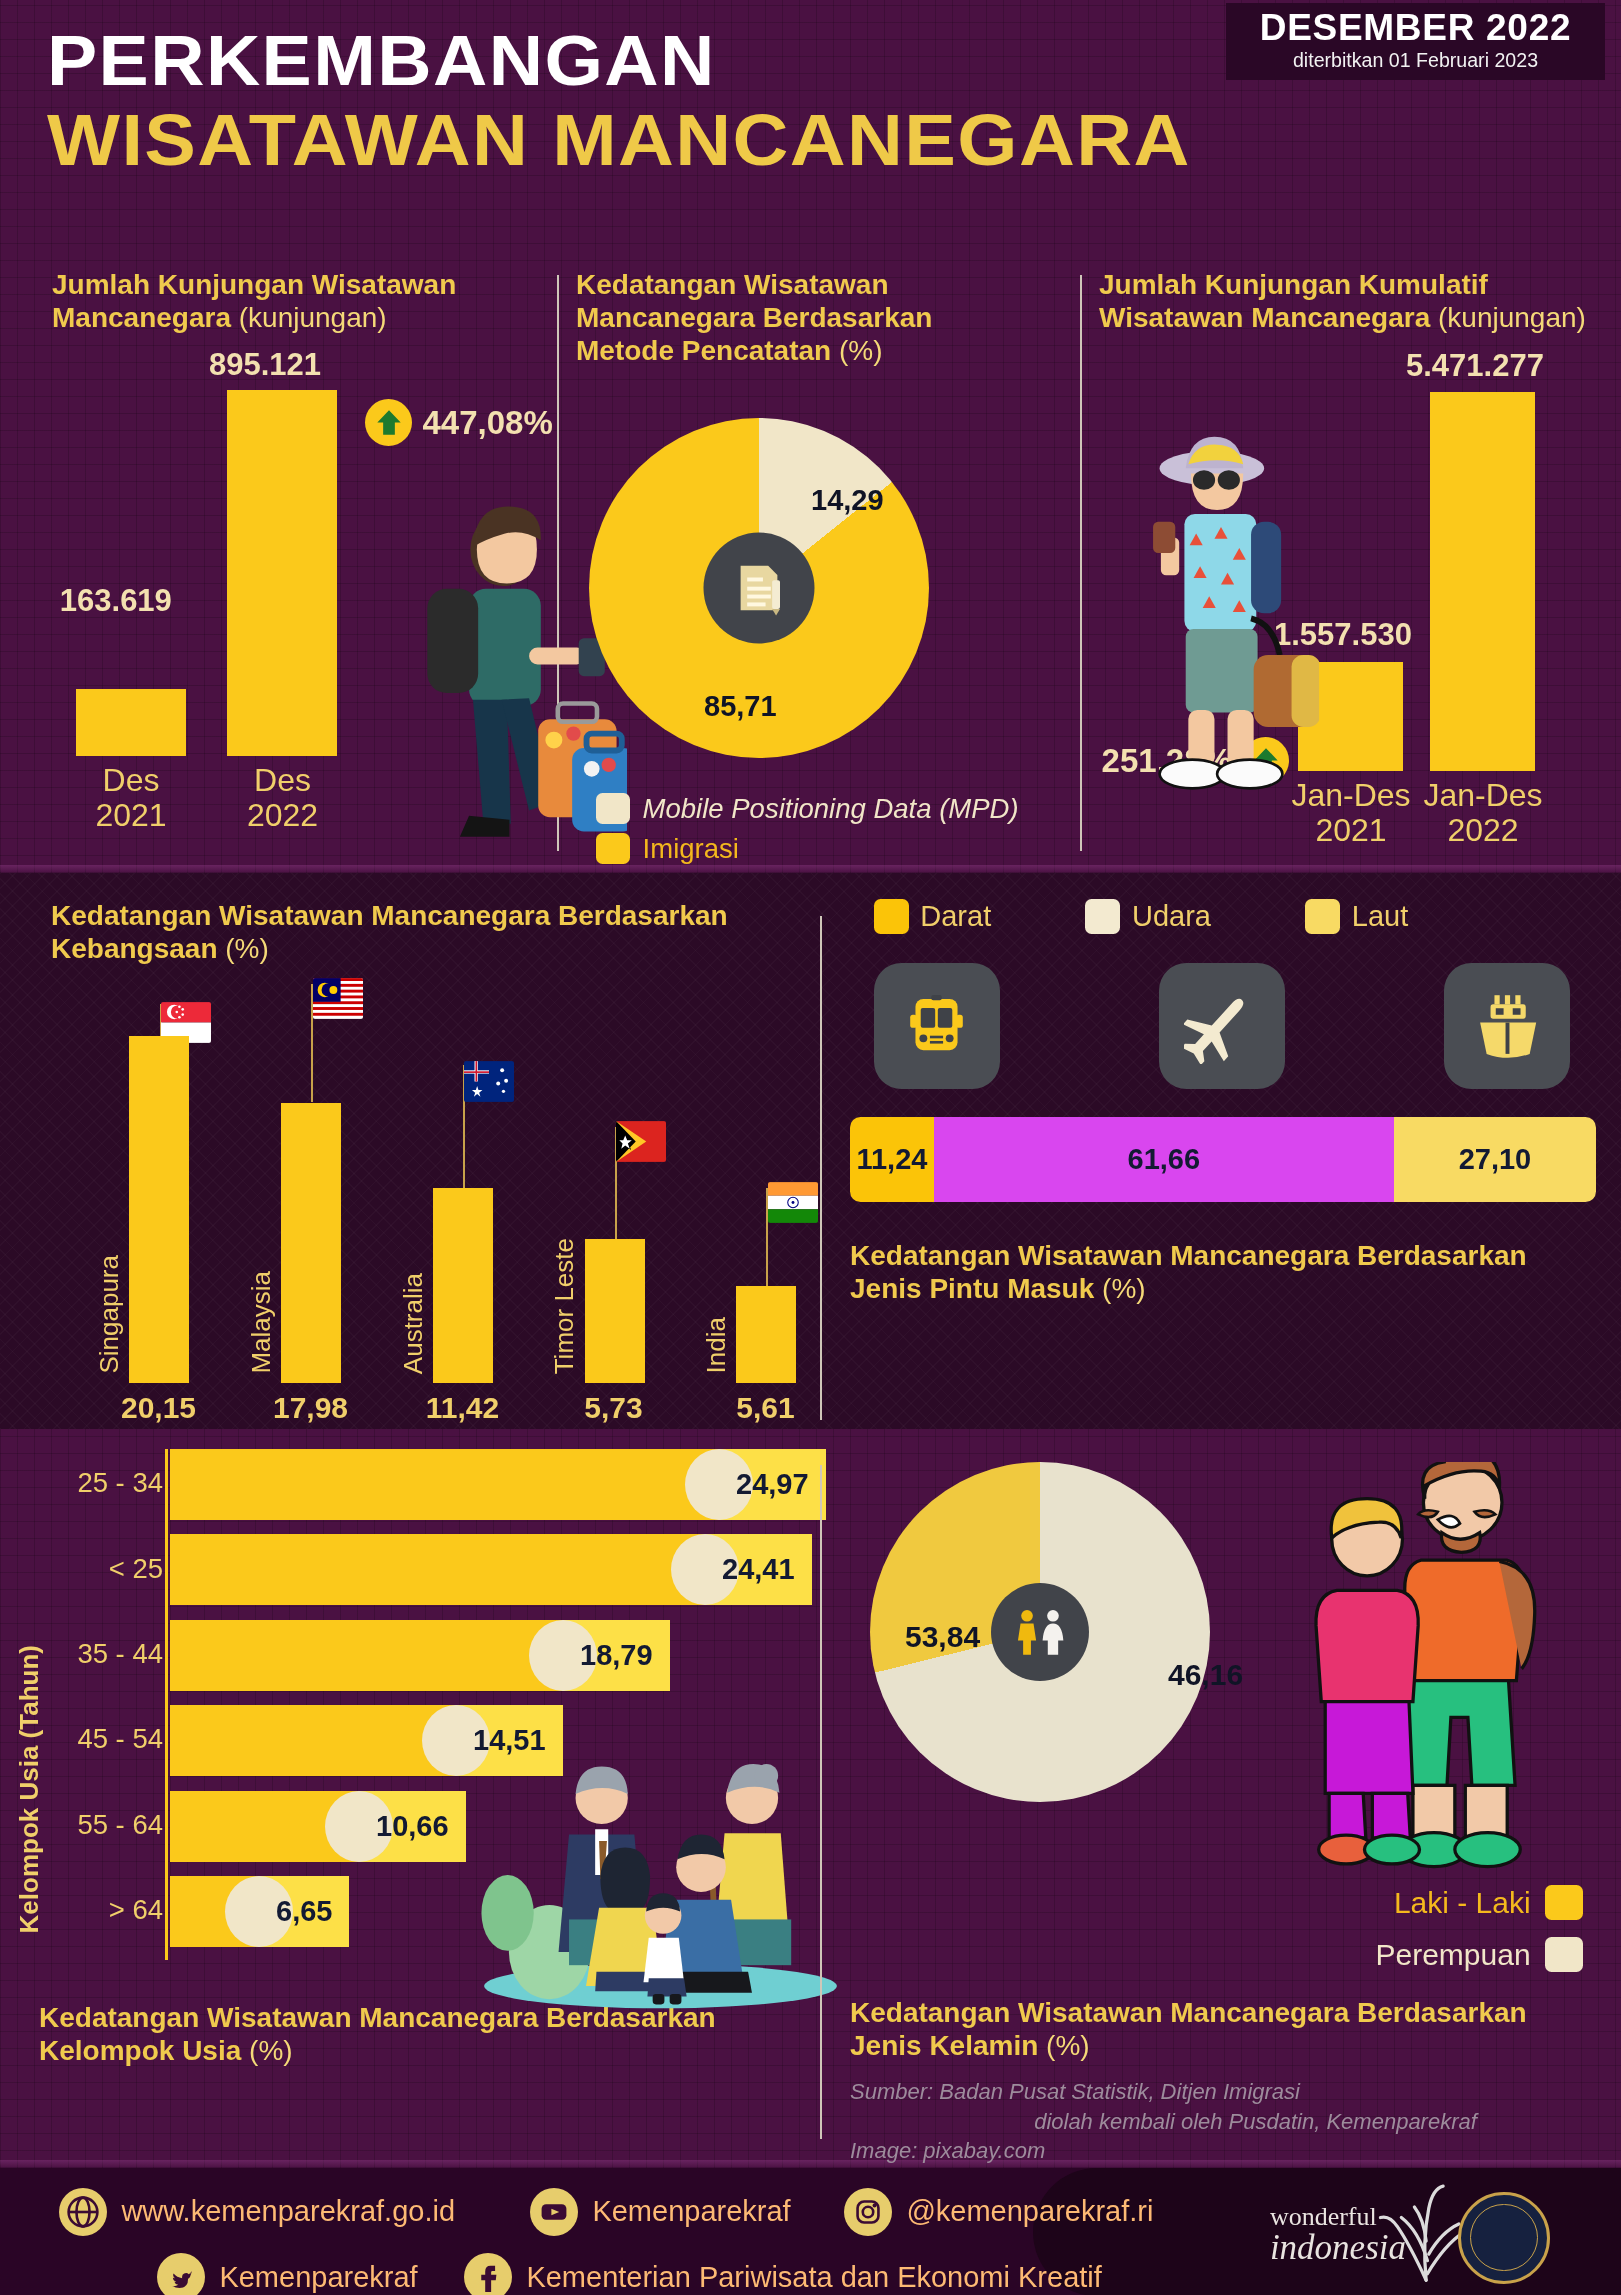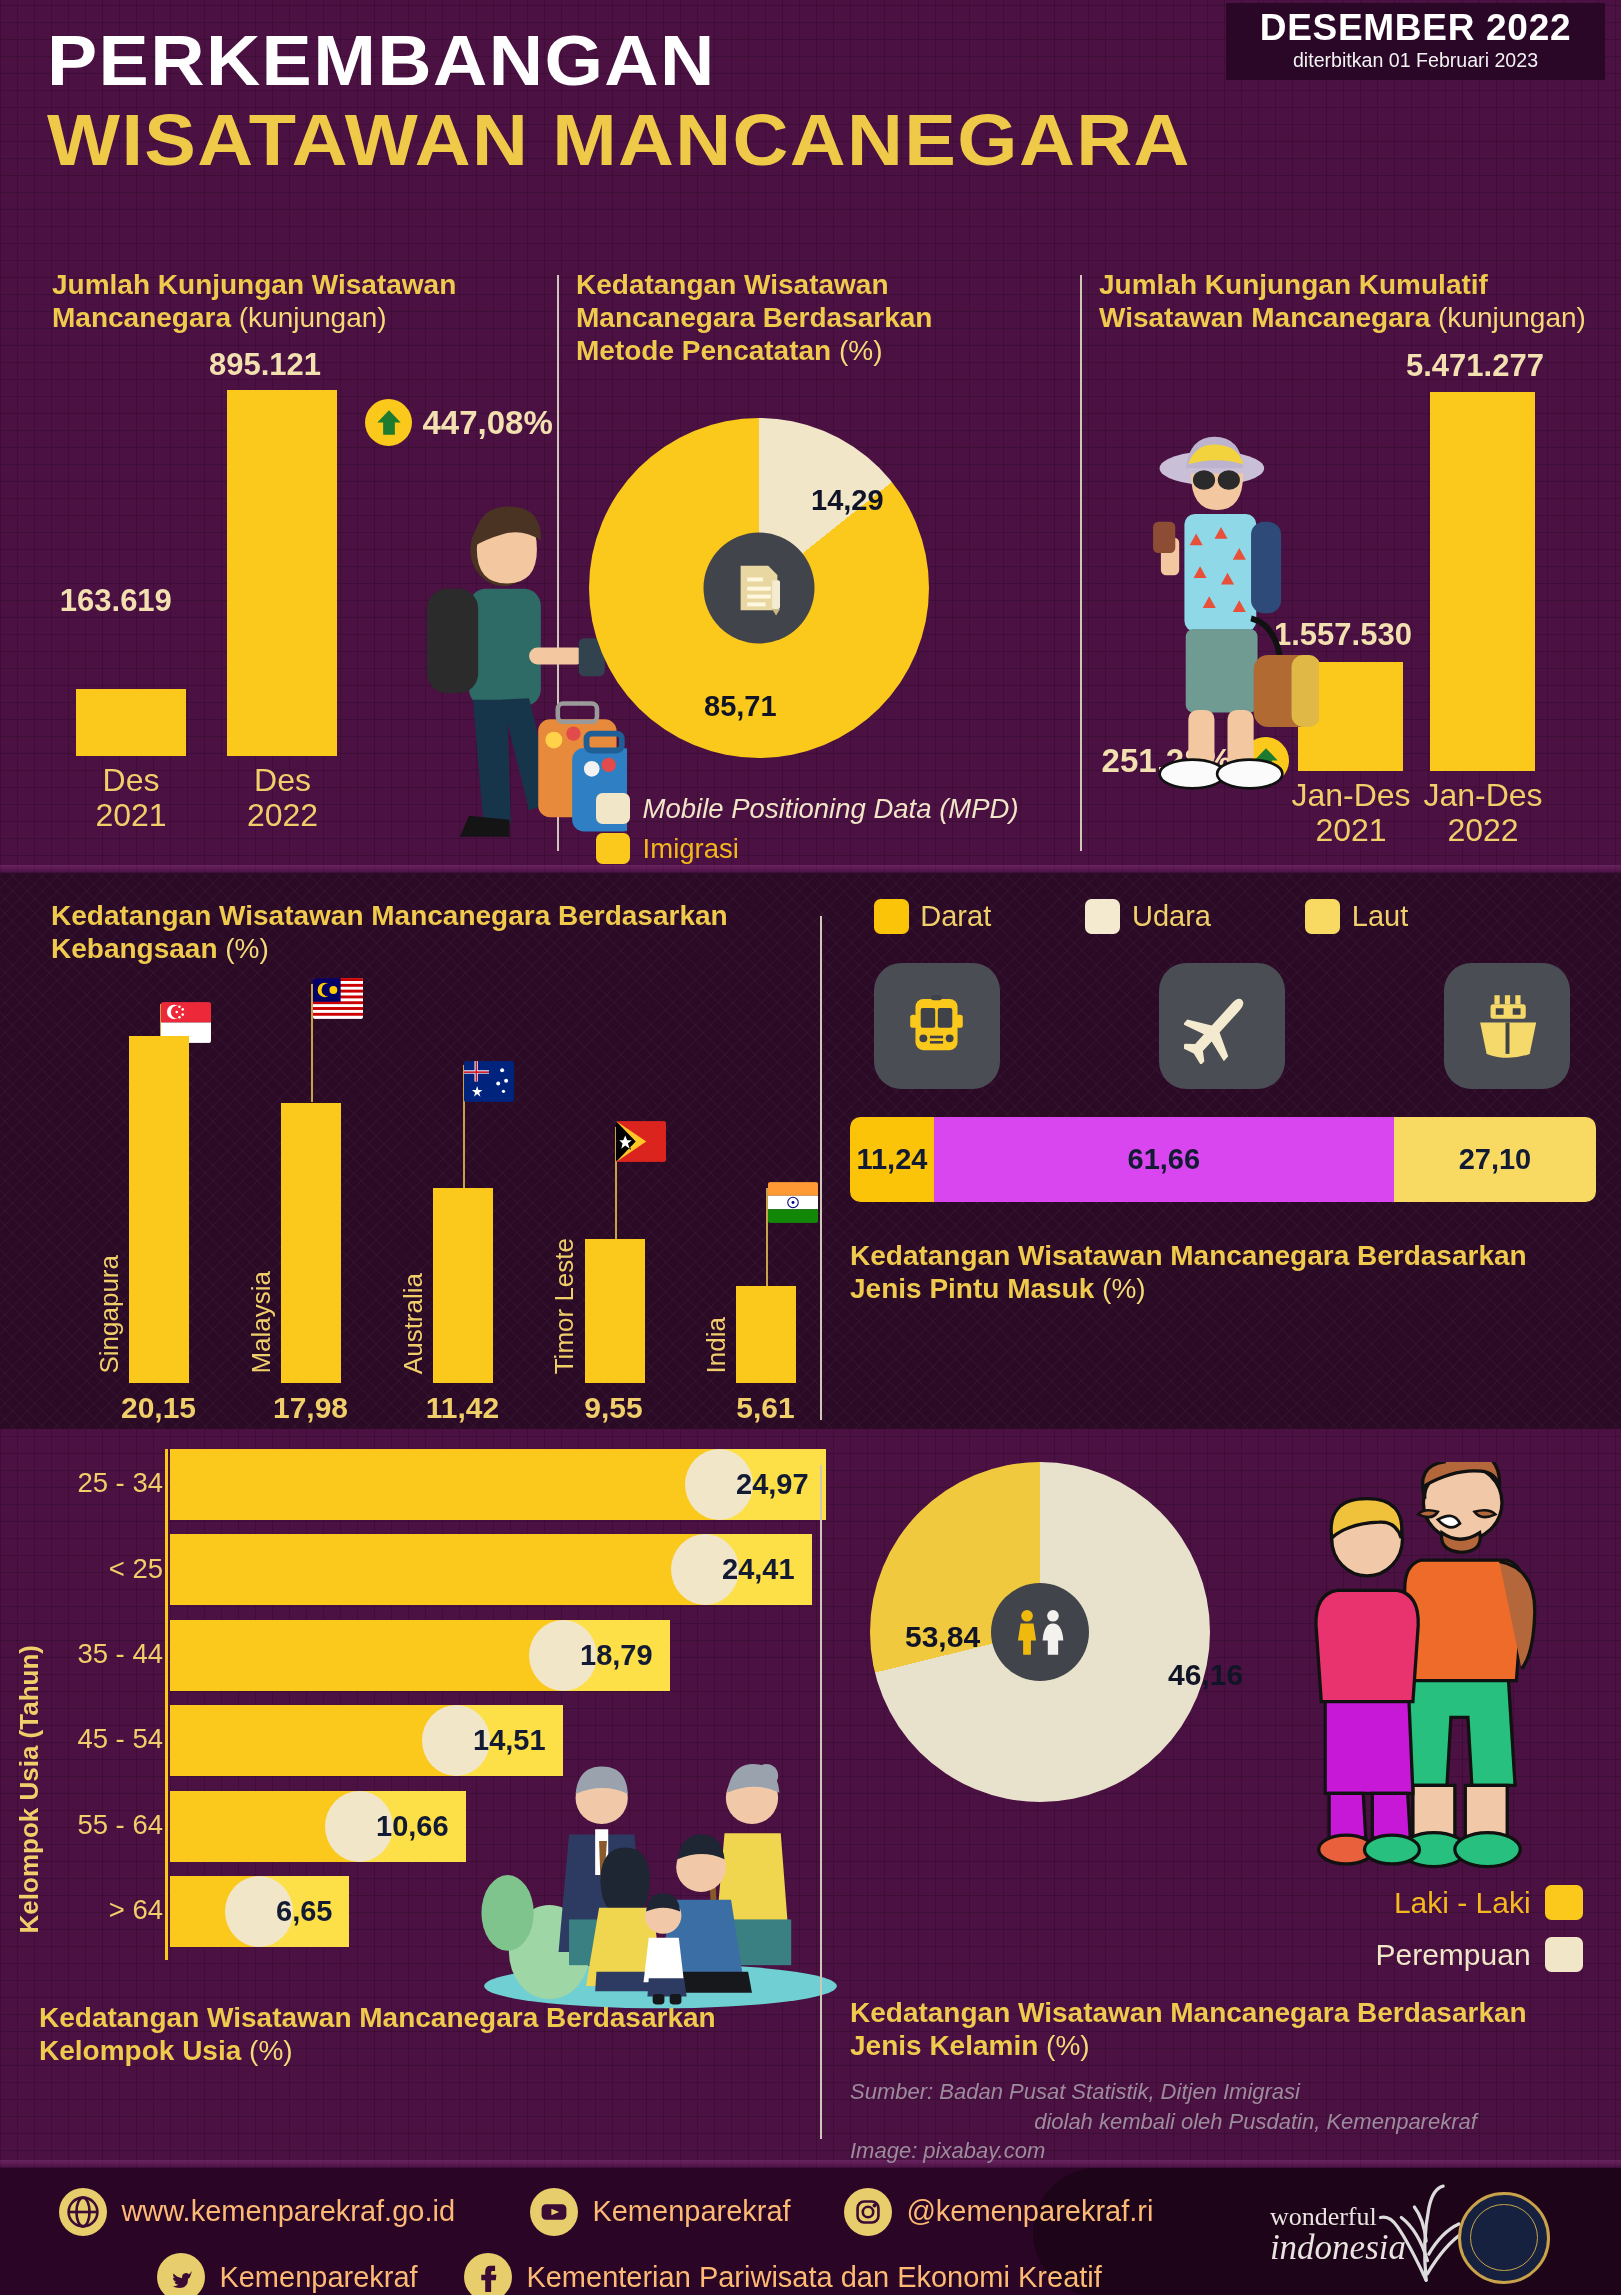--- a/index.html
+++ b/index.html
@@ -422,7 +422,7 @@
       </div>
       <div class="nbar" style="left:534px; height:144px;"></div>
       <div class="nlabel" style="left:498px;">Timor Leste</div>
-      <div class="nval" style="left:481px; width:163px;">9,55</div>
+      <div class="nval" style="left:481px; width:163px;">5,73</div>
 
       <div class="flagpole" style="left:715px; bottom:97px; height:98px;"></div>
       <div class="flag" style="left:717px; bottom:160px;">

